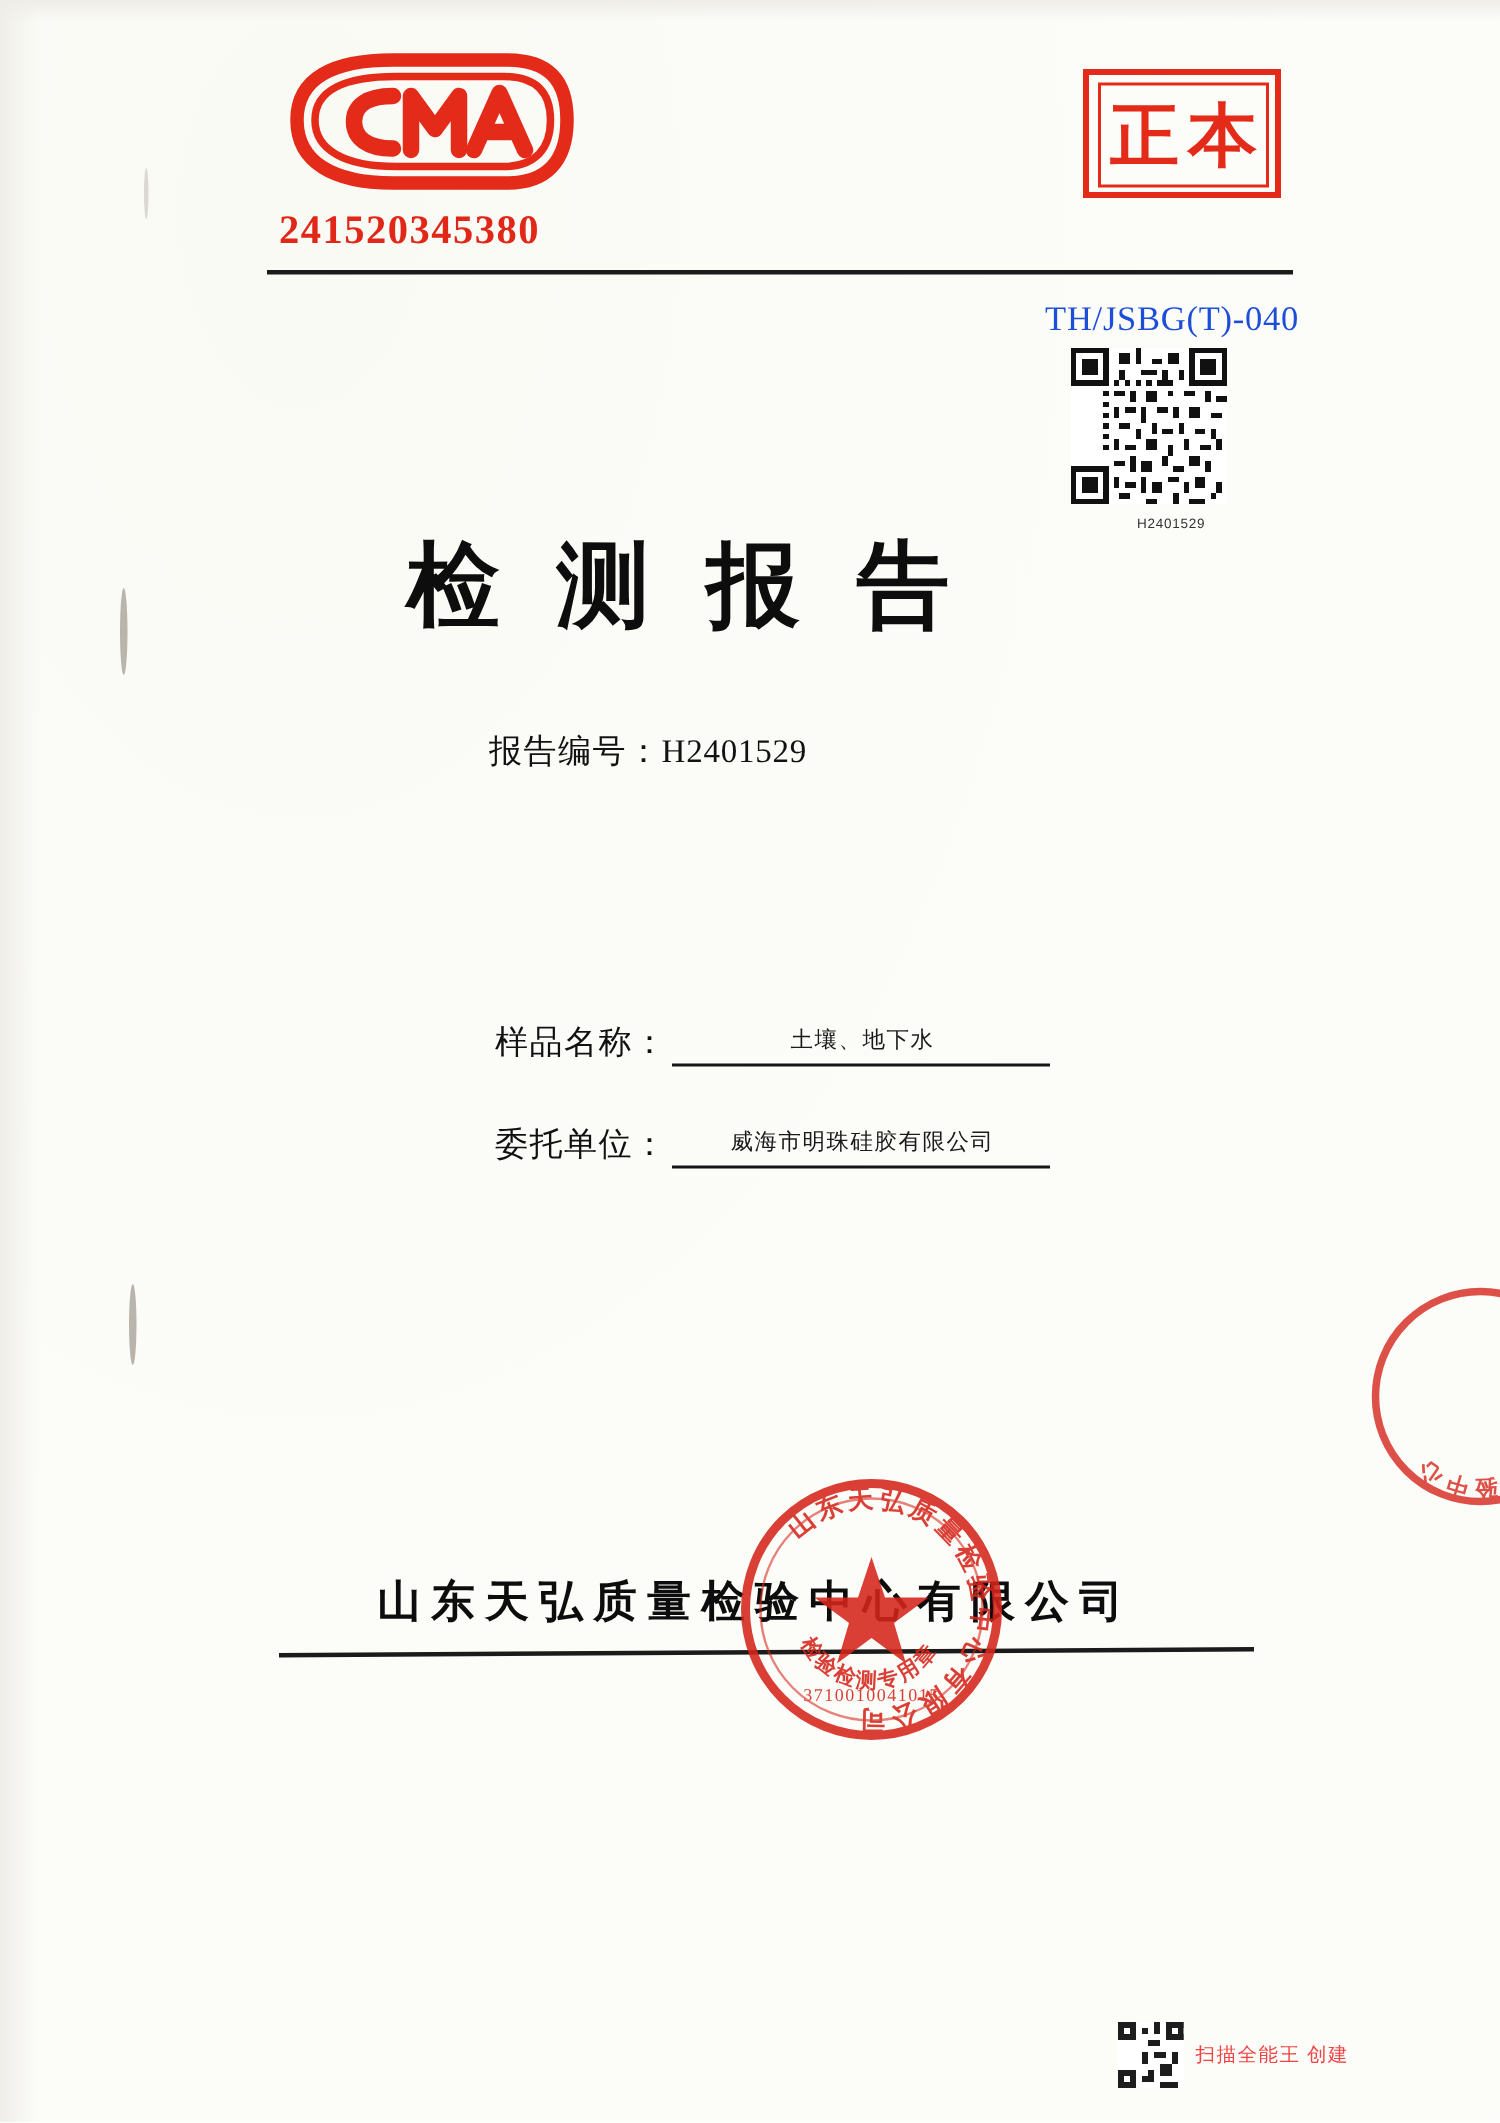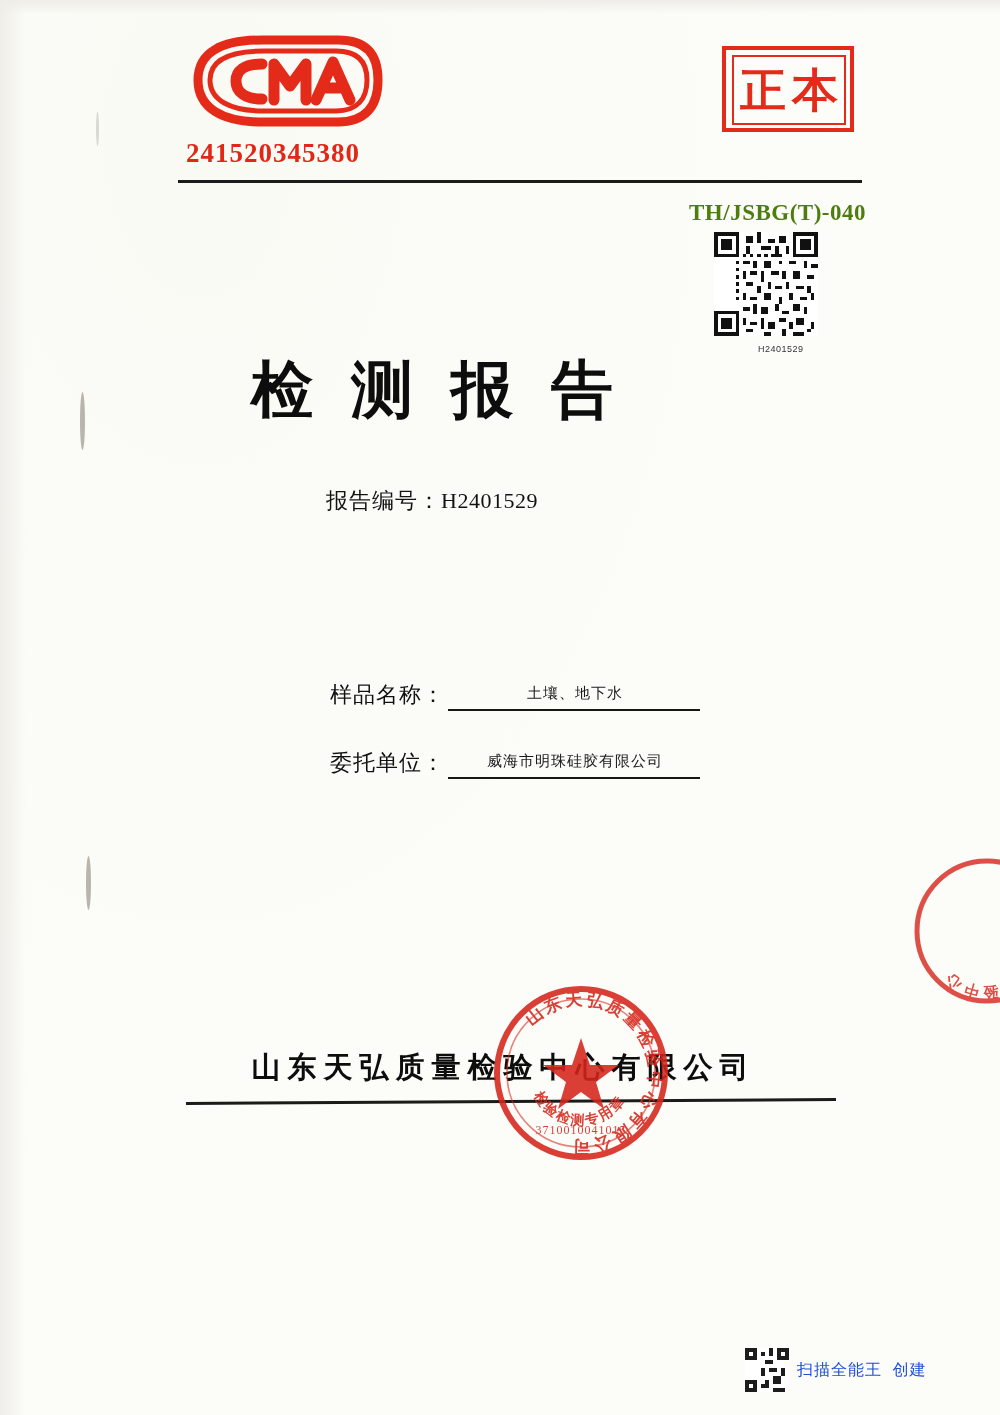--- a/index.html
+++ b/index.html
@@ -108,8 +108,8 @@
     top: 200px;
     font-family: "Liberation Serif", serif;
     font-size: 23px;
-    font-weight: bold;
-    color: #4d7c0f;
+    font-weight: normal;
+    color: #1d4ed8;
     letter-spacing: 0.5px;
   }
 

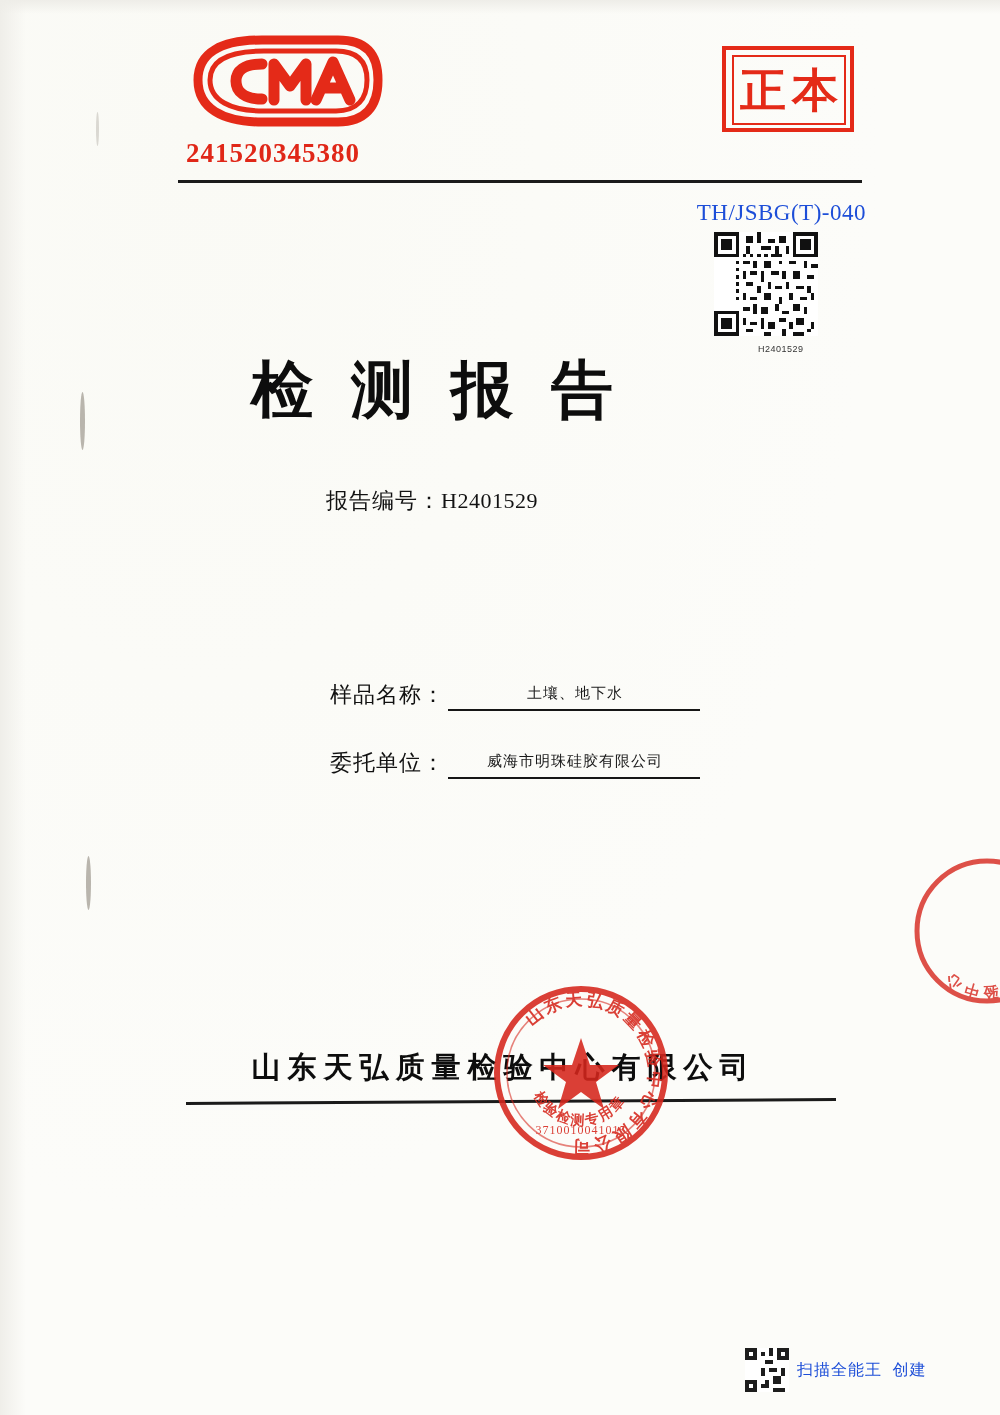--- a/index.html
+++ b/index.html
@@ -144,6 +144,7 @@
     letter-spacing: 38px;
     text-indent: 38px;
     color: #0d0d0d;
+    padding-left: 20px;
   }
 
   

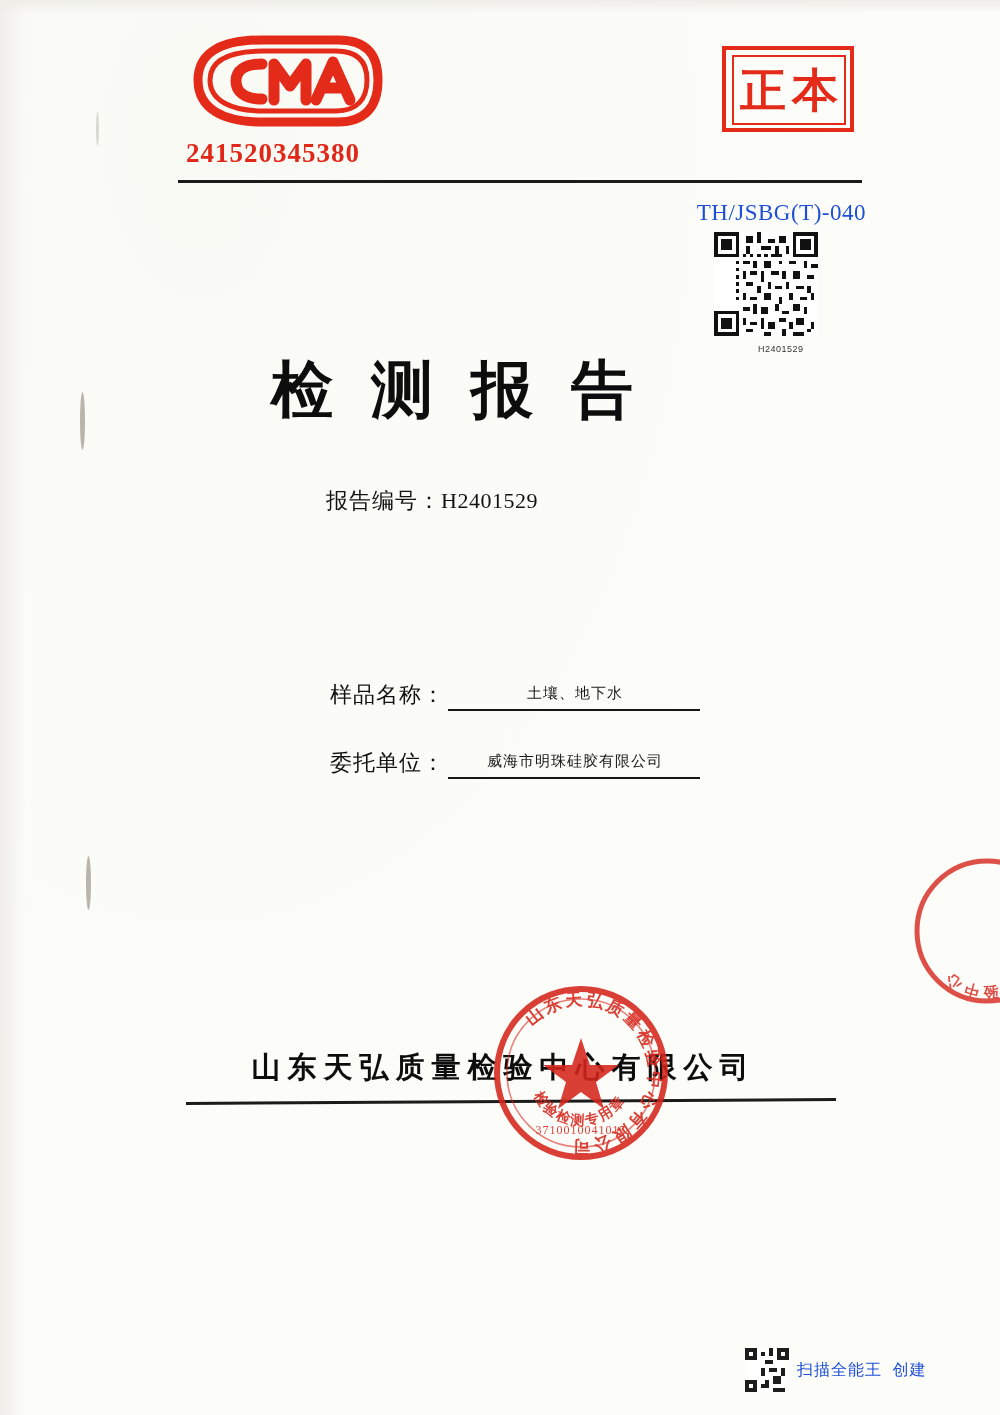--- a/index.html
+++ b/index.html
@@ -269,9 +269,9 @@
     height: 44px;
   }
   .footer-text {
-    font-family: Liberation Mono, monospace;
-    font-size: 16px;
-    color: #1d4ed8;
+    font-family: Liberation Serif, serif;
+    font-size: 13px;
+    color: #ef4444;
     letter-spacing: 1px;
   }
 </style>

